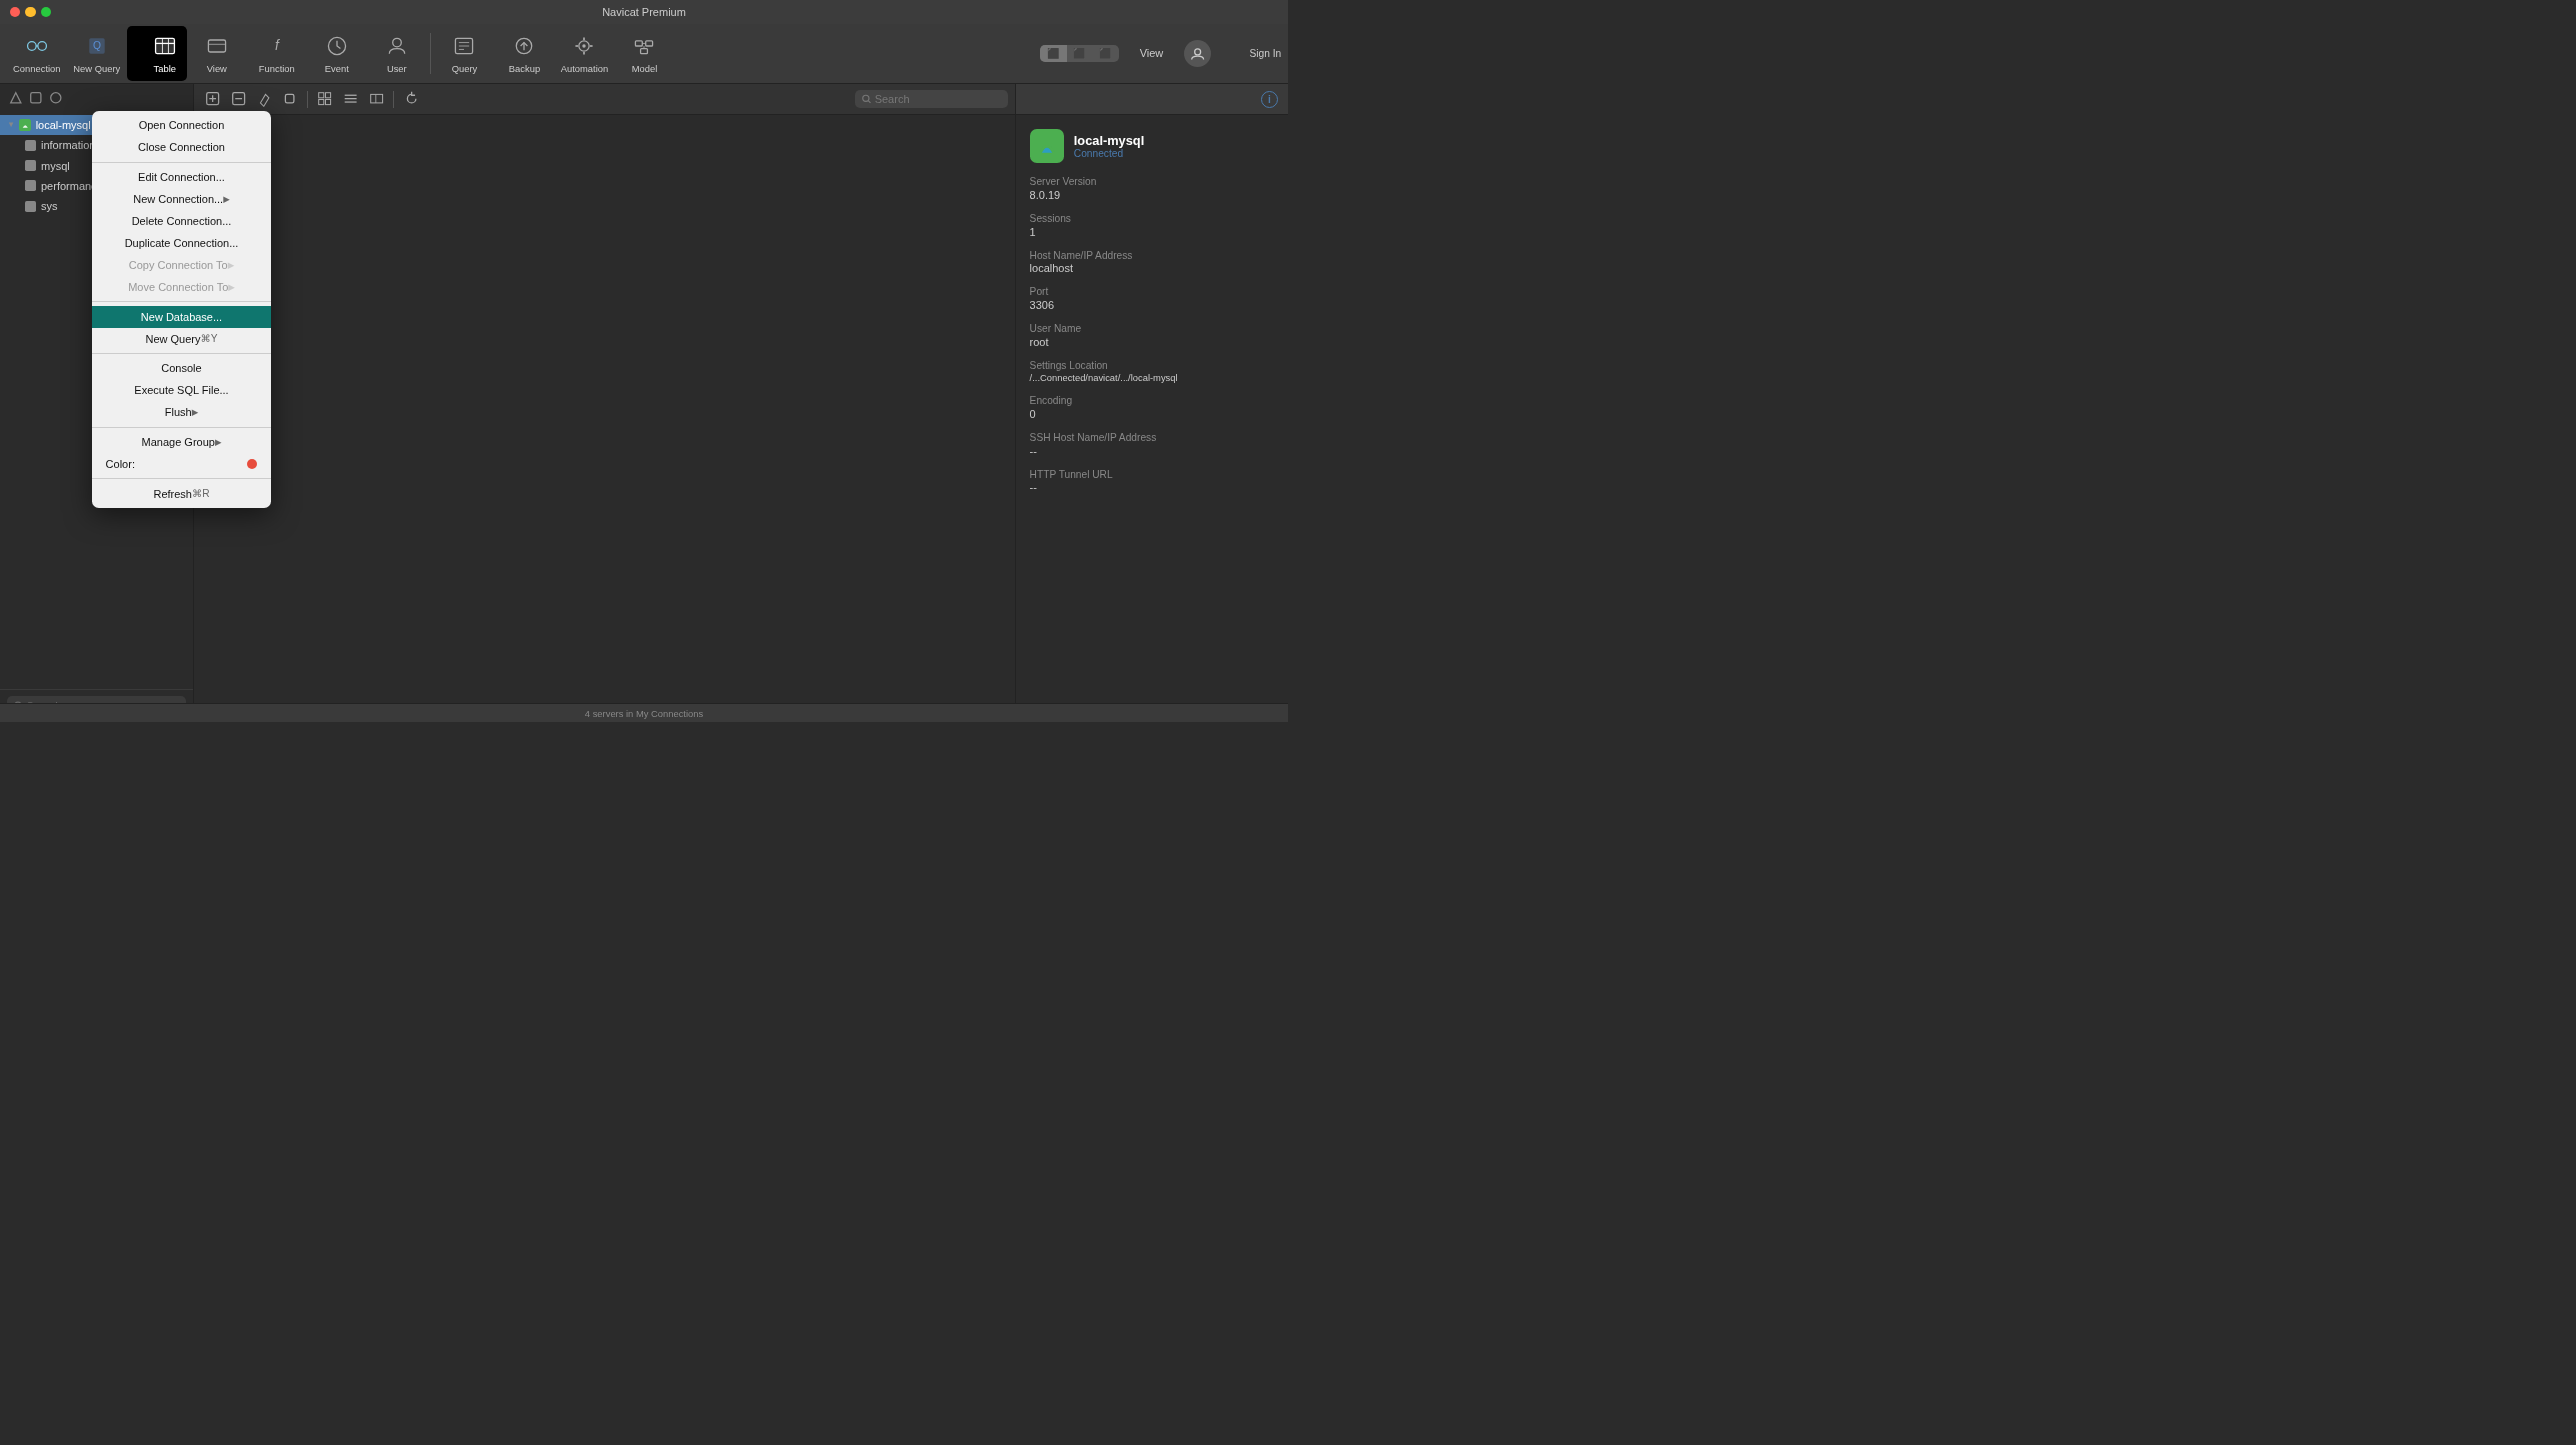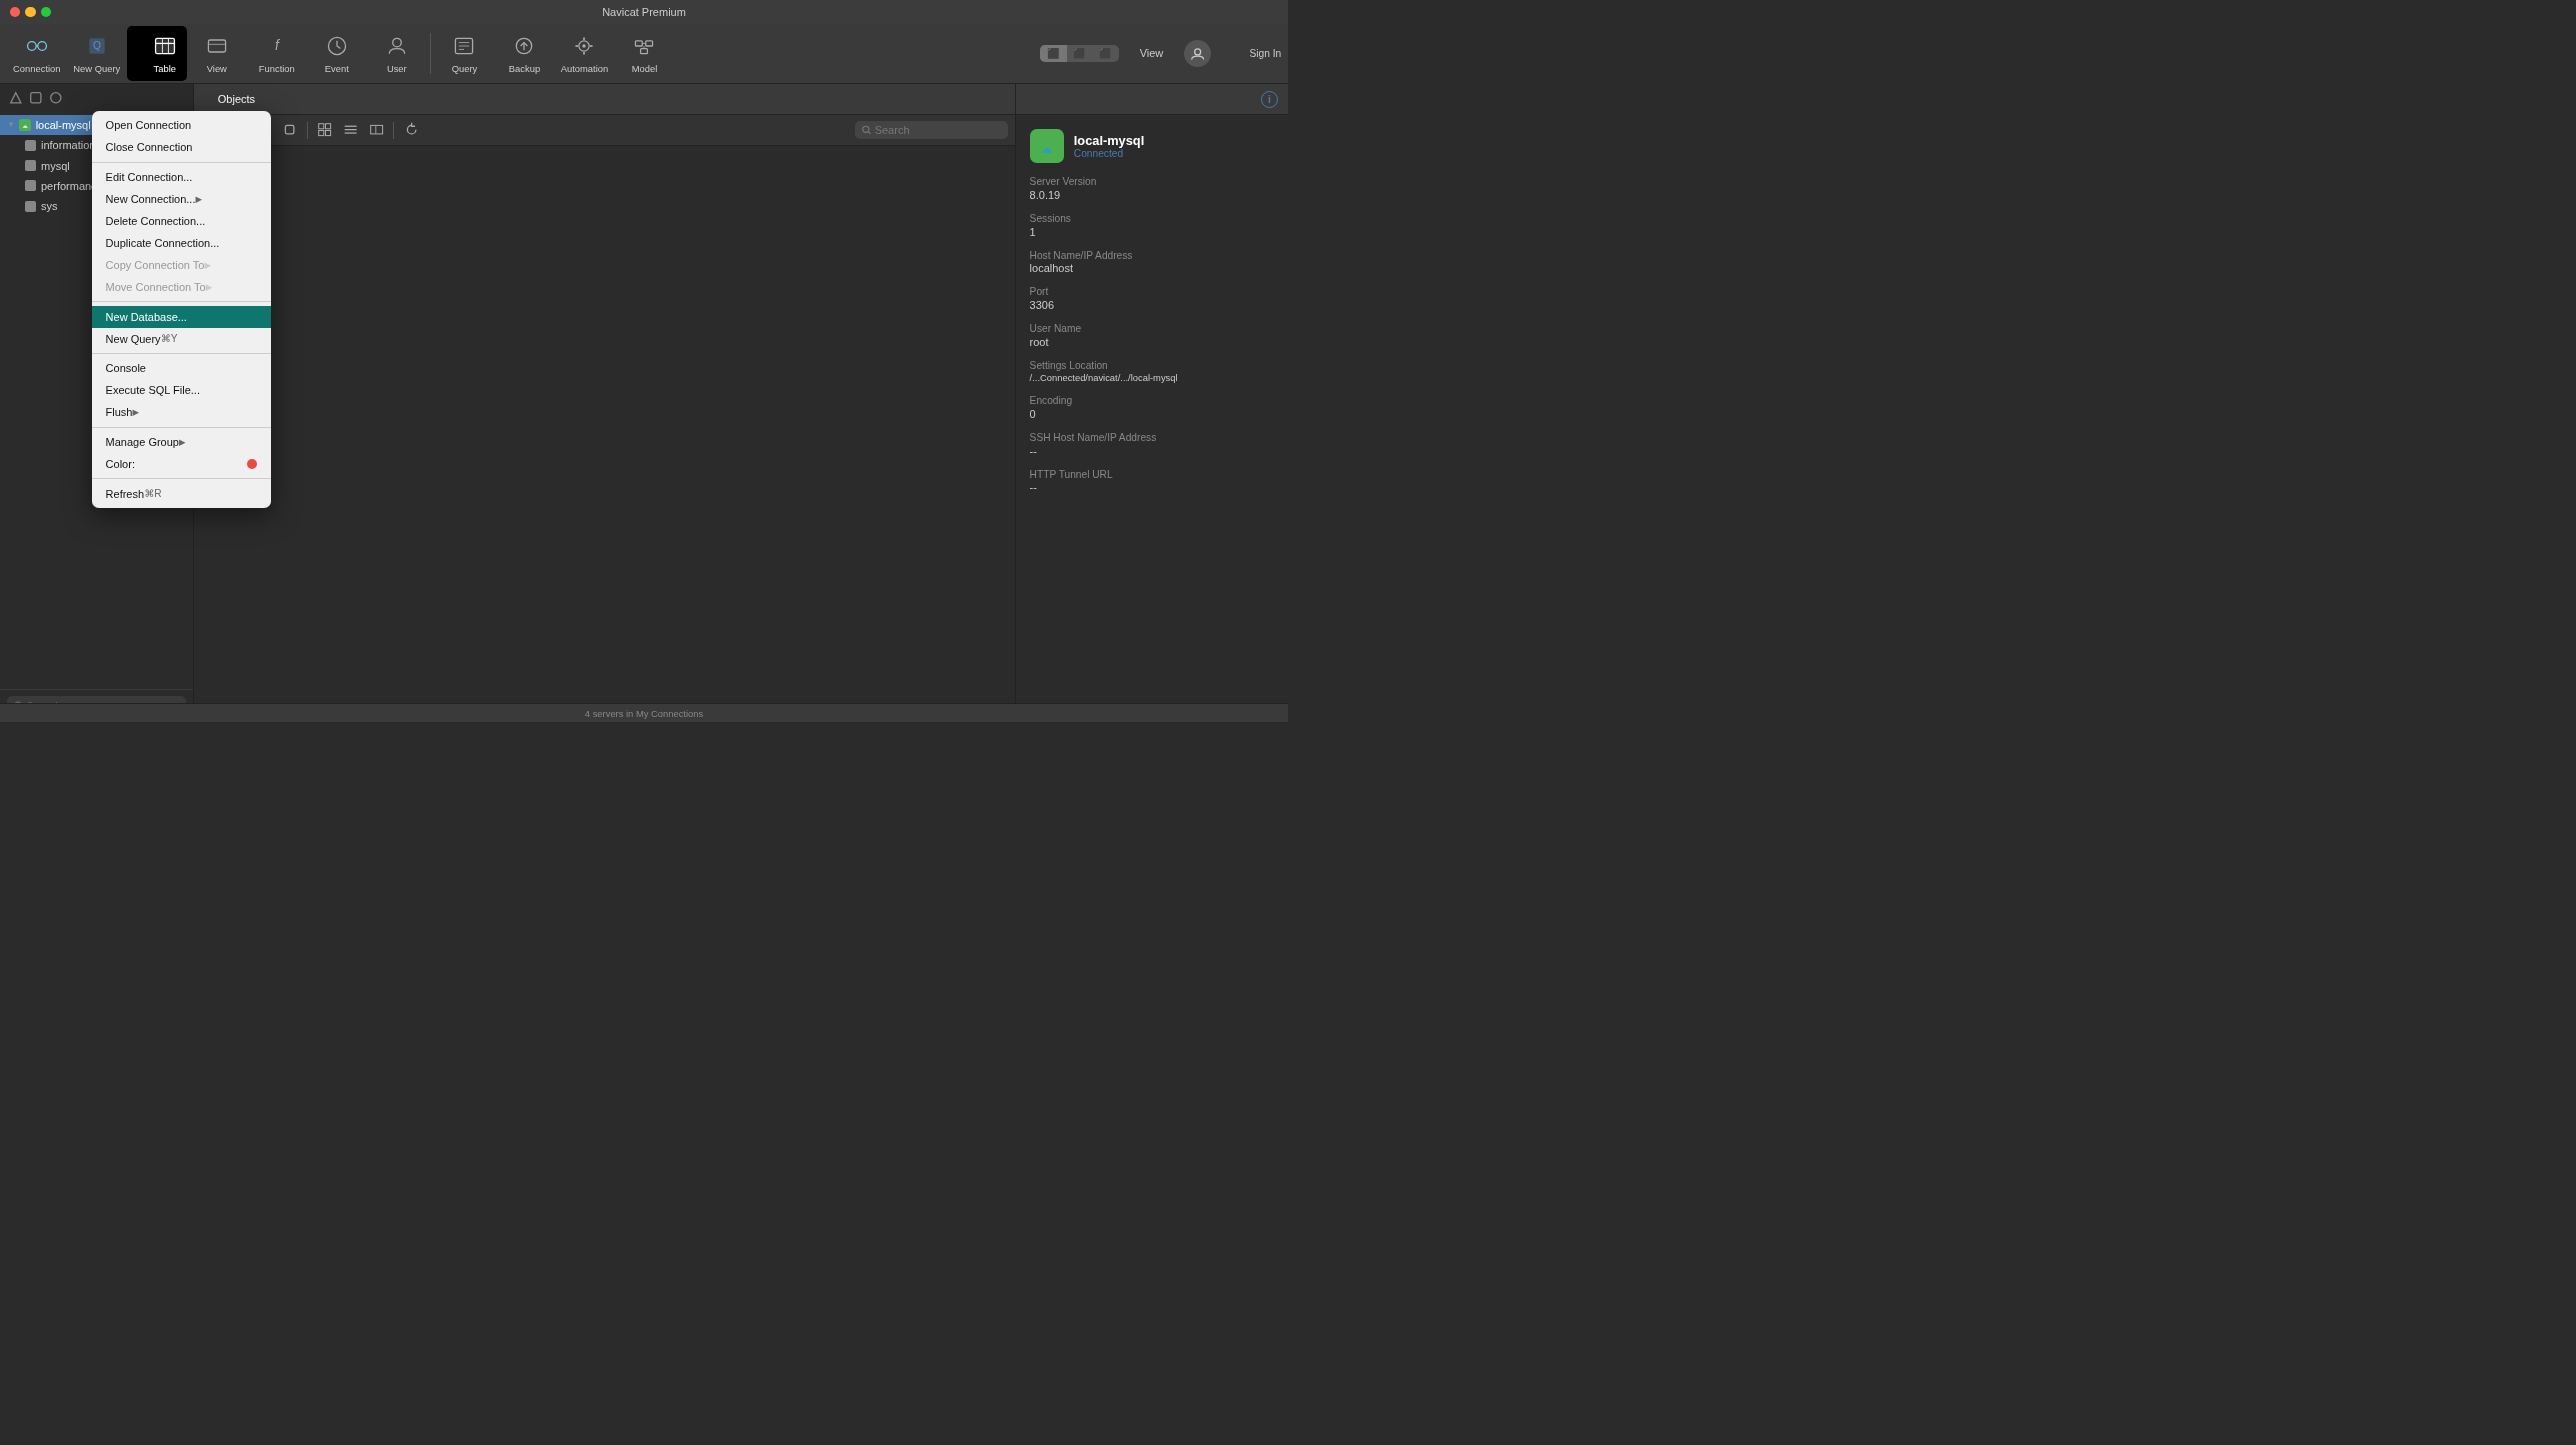--- a/index.html
+++ b/index.html
@@ -660,9 +660,6 @@
 
   <div class="content-area">
 
-    <div class="objects-header">
-      <div class="tab-btn active">Objects</div>
-    </div>
 
     <div class="objects-toolbar">
 

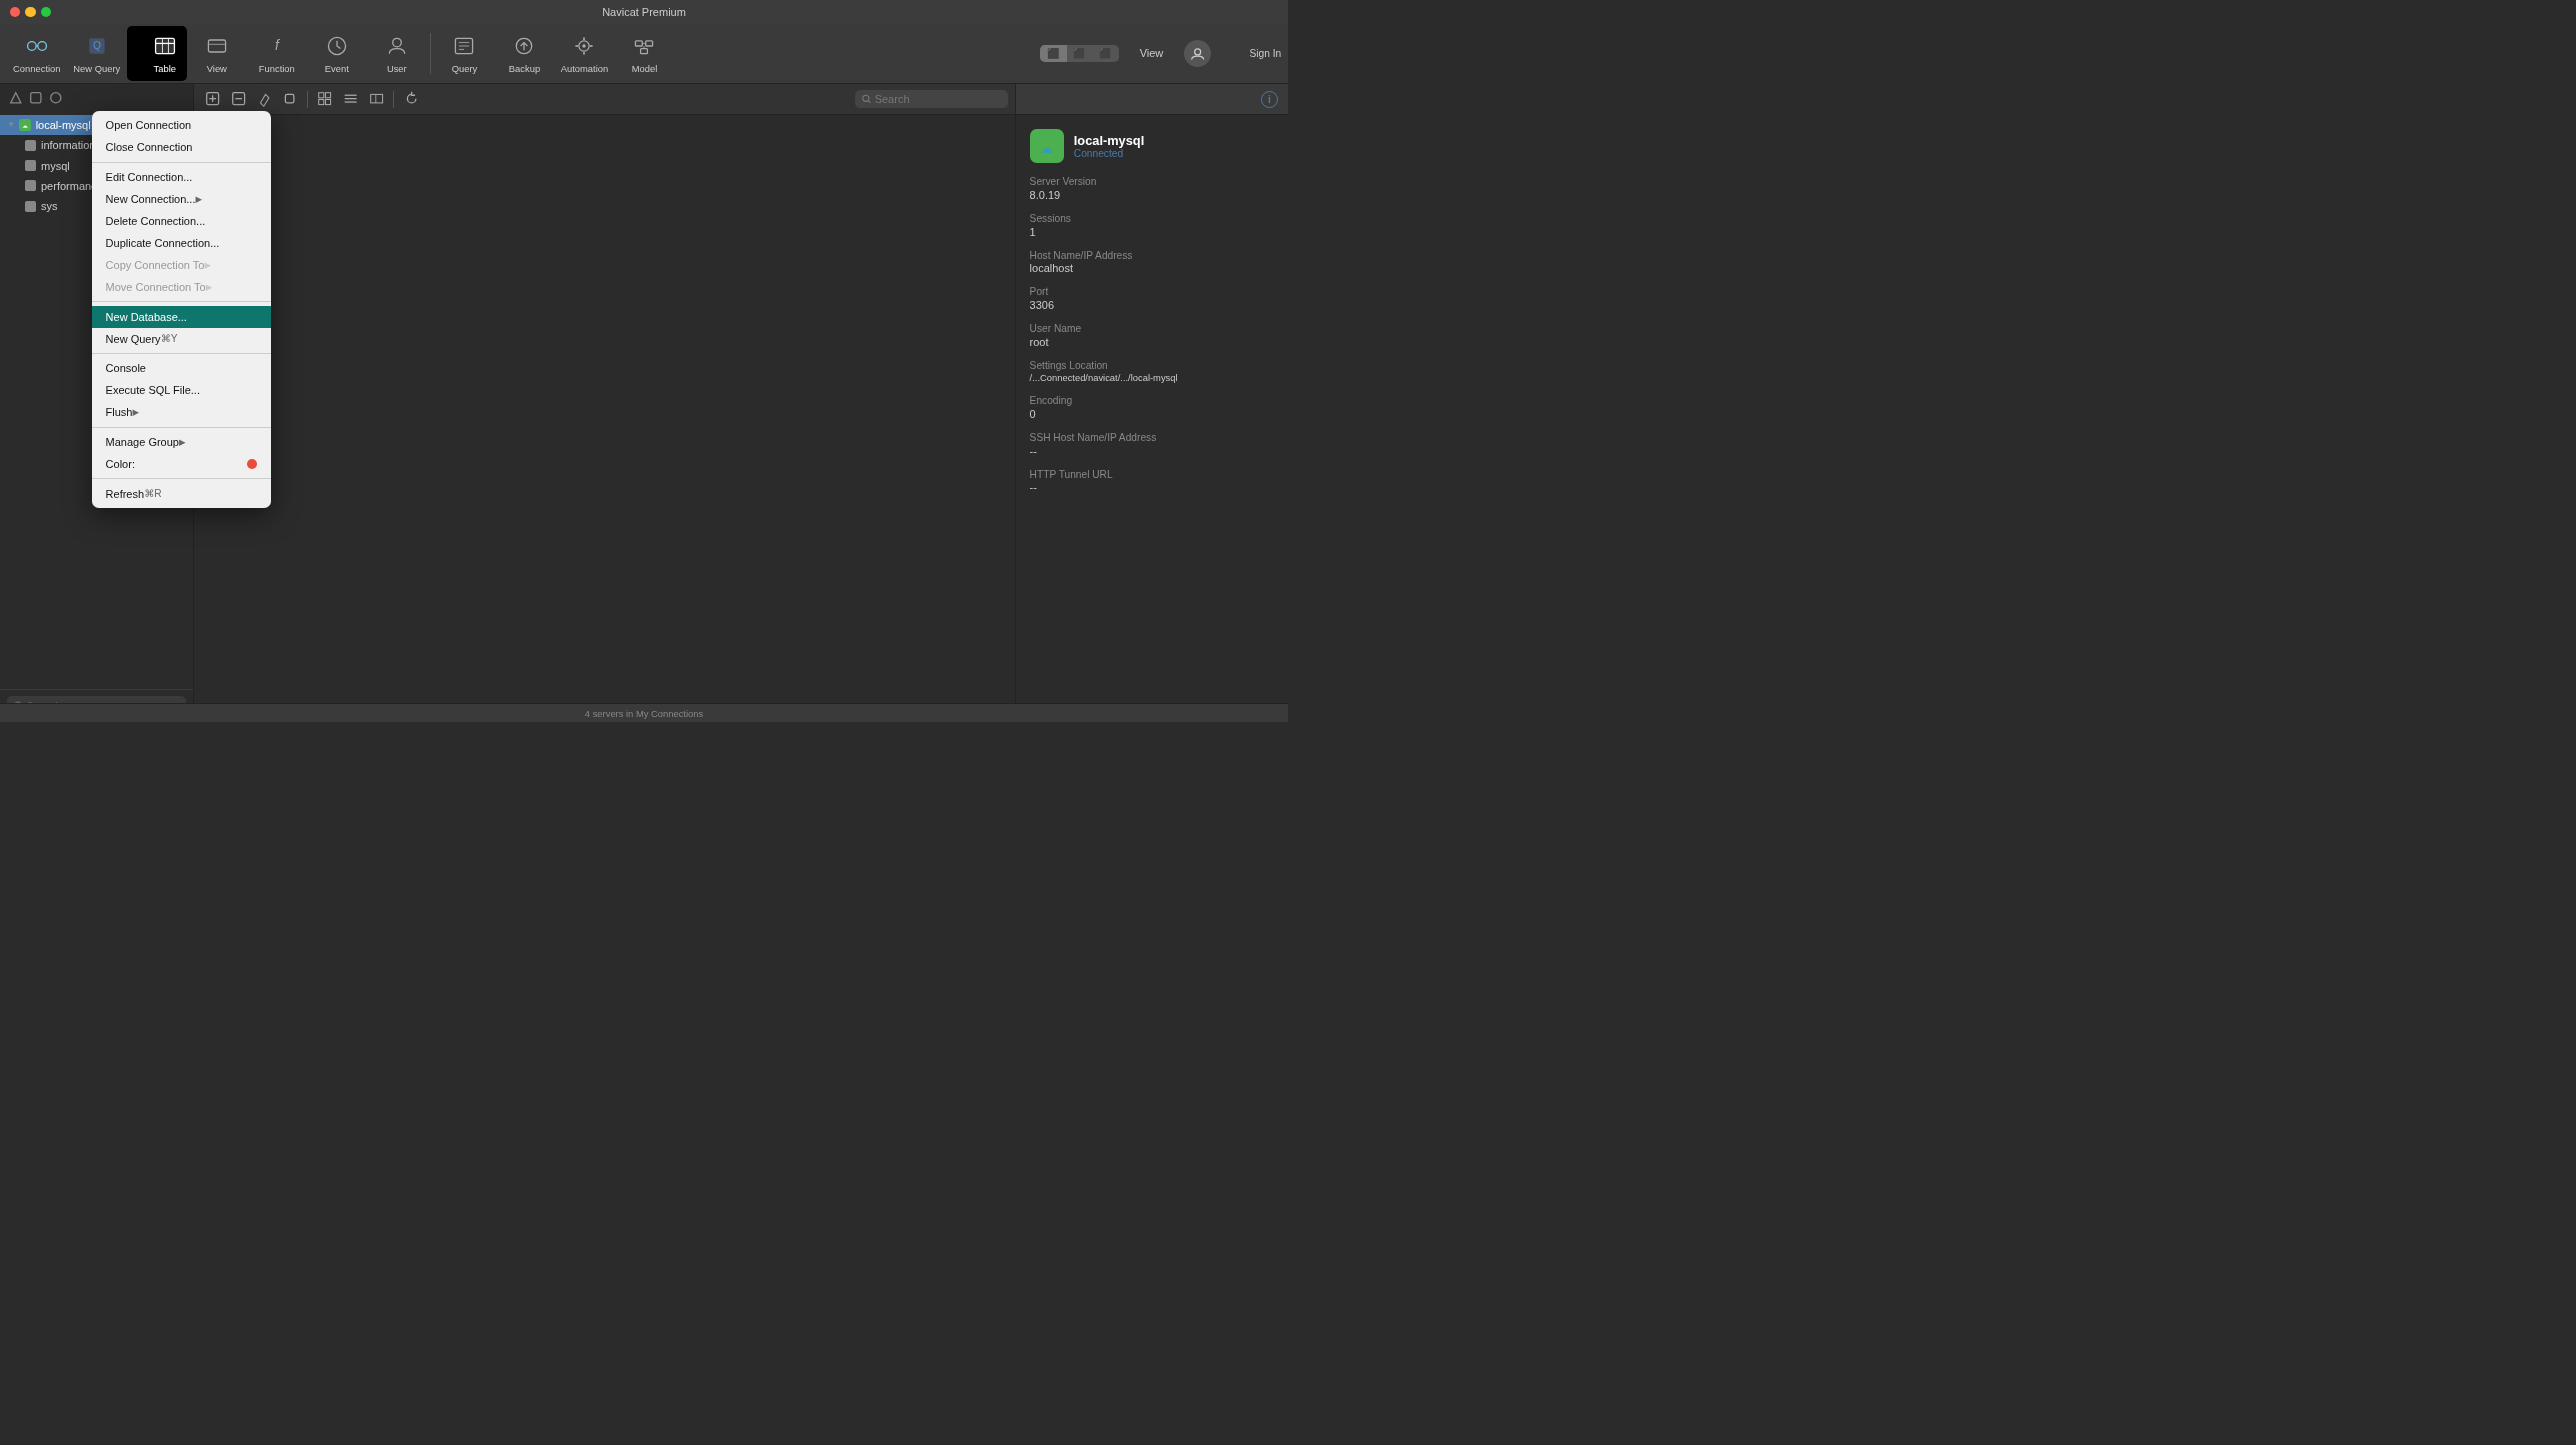--- a/index.html
+++ b/index.html
@@ -373,7 +373,7 @@
       padding: 0 13.6px;
       color: #111;
       cursor: pointer;
-      justify-content: flex-start;
+      justify-content: center;
     }
     .ctx-item.highlighted {
       background: #0f766e;

